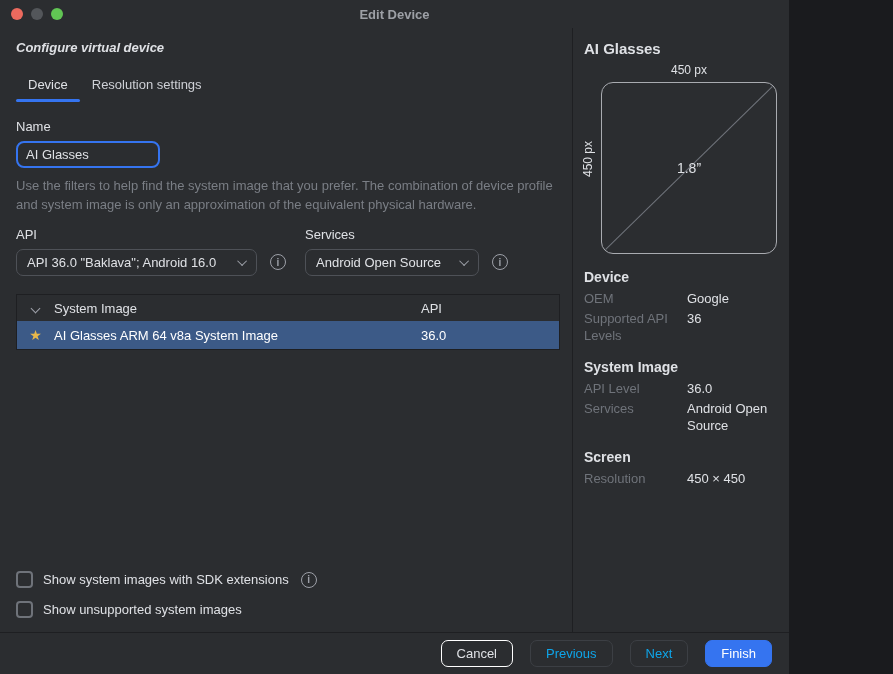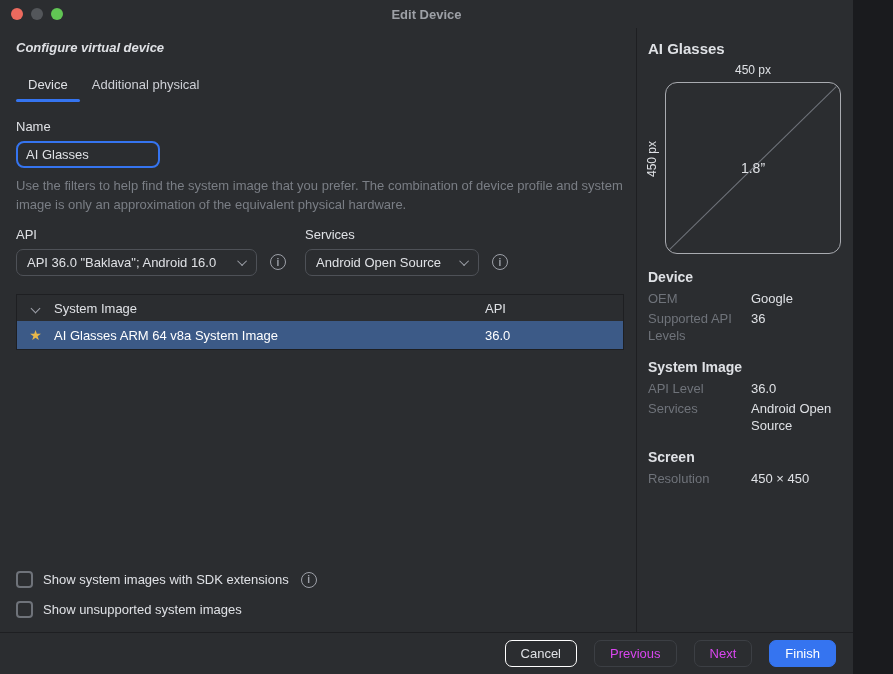--- a/index.html
+++ b/index.html
@@ -6,7 +6,7 @@
   html,body { background:#1a1b1e; }
   body { font-family:"Liberation Sans", sans-serif; color:#DFE1E5; }
   .window {
-    width:853px; height:674px; background:#2B2D30; position:relative;
+    width:789px; height:674px; background:#2B2D30; position:relative;
     display:flex; flex-direction:column; overflow:hidden; font-size:13px;
   }
   

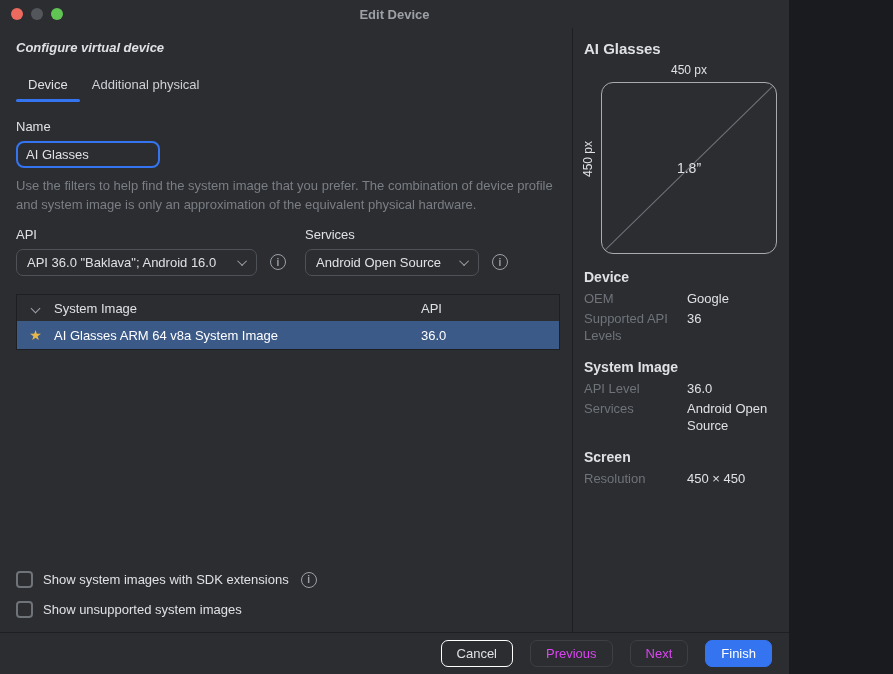--- a/index.html
+++ b/index.html
@@ -111,7 +111,7 @@
 
       <div class="tabs">
         <div class="tab active">Device</div>
-        <div class="tab">Additional physical</div>
+        <div class="tab">Resolution settings</div>
       </div>
 
       <div class="field-label">Name</div>

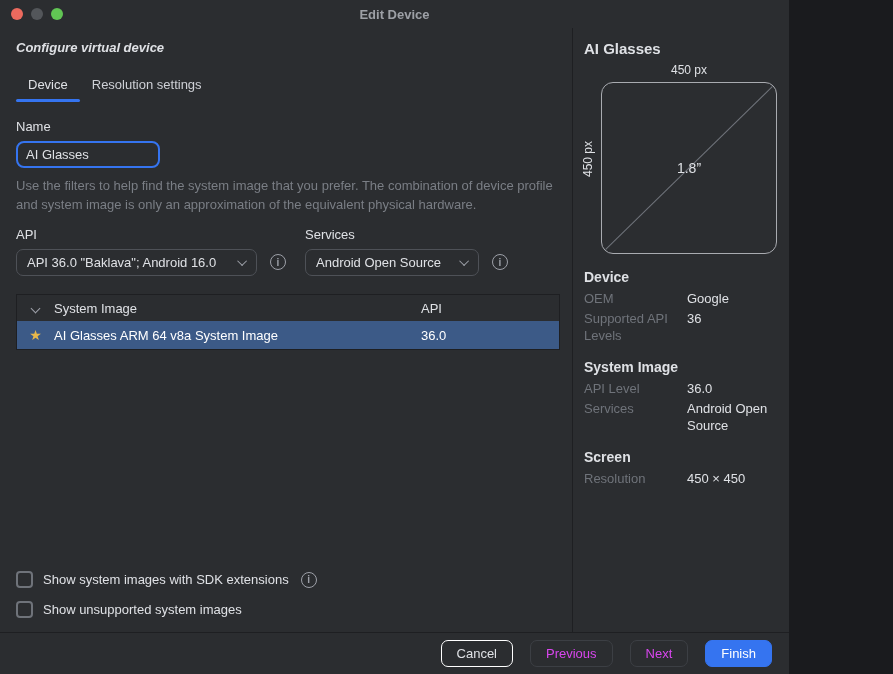--- a/index.html
+++ b/index.html
@@ -87,7 +87,7 @@
     height:27px; padding:0 15px; border-radius:7px; font-size:13px; font-family:"Liberation Sans", sans-serif;
     background:transparent; border:1px solid #ffffff; color:#DFE1E5; cursor:default;
   }
-  .btn.disabled { border-color:#3C3F44; color:#d946ef; }
+  .btn.disabled { border-color:#3C3F44; color:#0ea5e9; }
   .btn.primary { background:#3574F0; border-color:#3574F0; color:#FFFFFF; }
 </style>
 </head>

